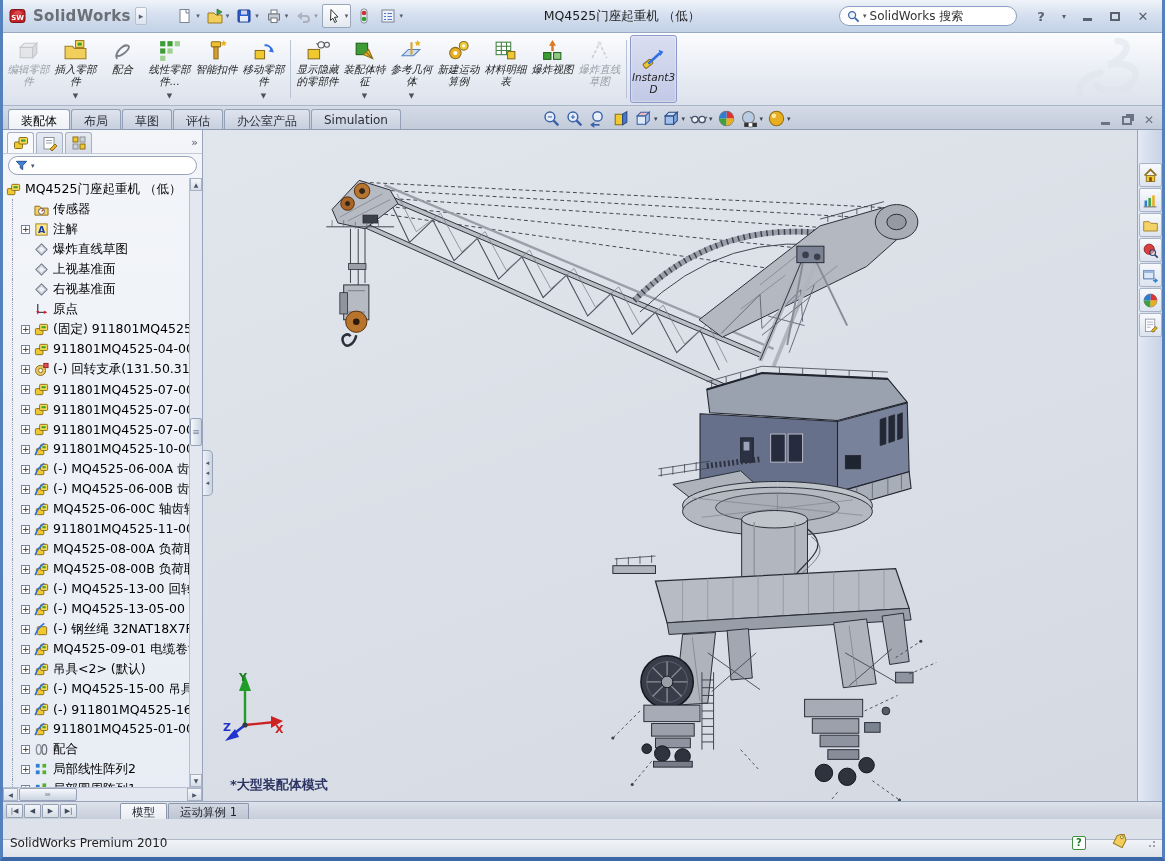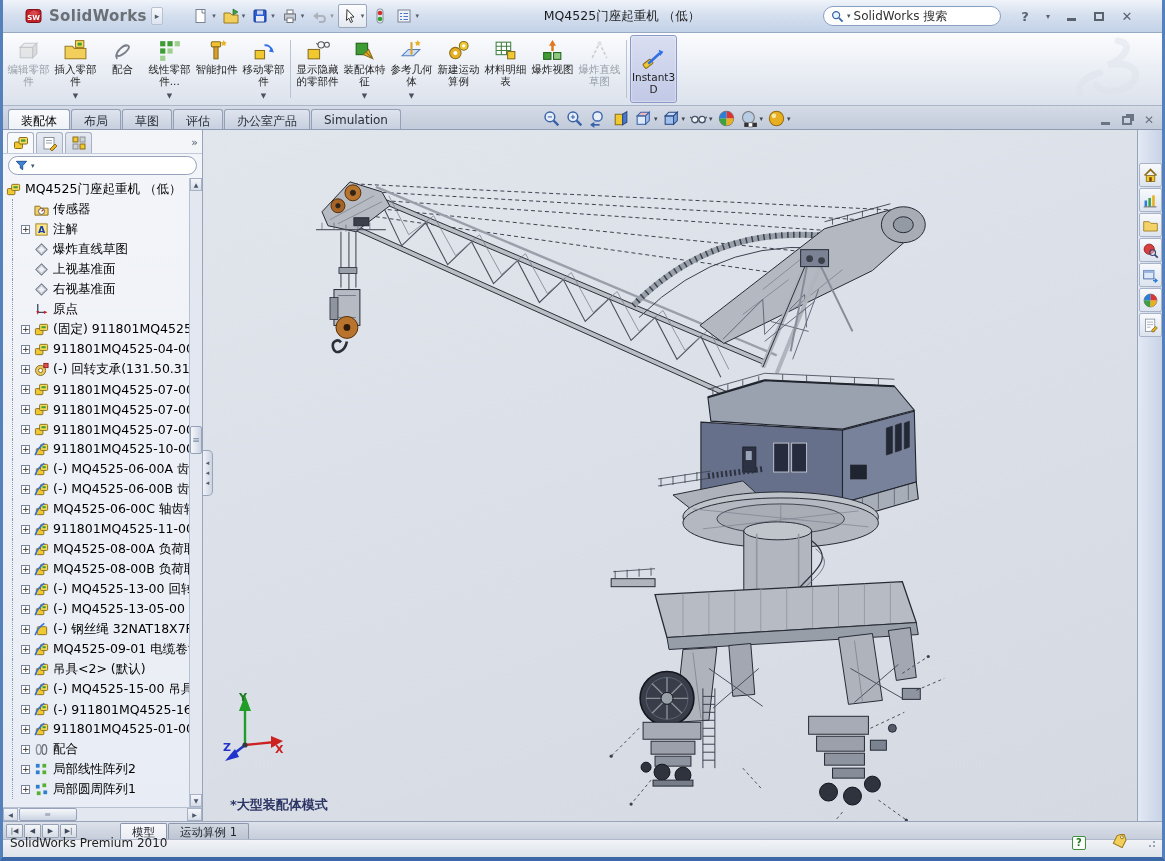--- a/index.html
+++ b/index.html
@@ -7,7 +7,7 @@
   .window { width:1165px; height:861px; border-left:3px solid #5480bc; border-right:3px solid #5480bc; border-bottom:4px solid #3d68a8; background:#dde1e9; display:flex; flex-direction:column; }
 
   
-  .titlebar { height:33px; flex:none; background:linear-gradient(#f0f4fa,#d6e0ef 45%,#c3d2e7); border-bottom:1px solid #99a9c4; display:flex; align-items:center; padding:0 22px; gap:5px; }
+  .titlebar { height:33px; flex:none; background:linear-gradient(#f0f4fa,#d6e0ef 45%,#c3d2e7); border-bottom:1px solid #99a9c4; display:flex; align-items:center; padding:0 6px; gap:5px; }
   .brand { display:flex; align-items:center; gap:4px; padding-right:4px; }
   .brand .logo { width:20px; height:20px; }
   .brand .bname { font-weight:bold; font-size:15px; color:#6b7076; letter-spacing:.3px; }

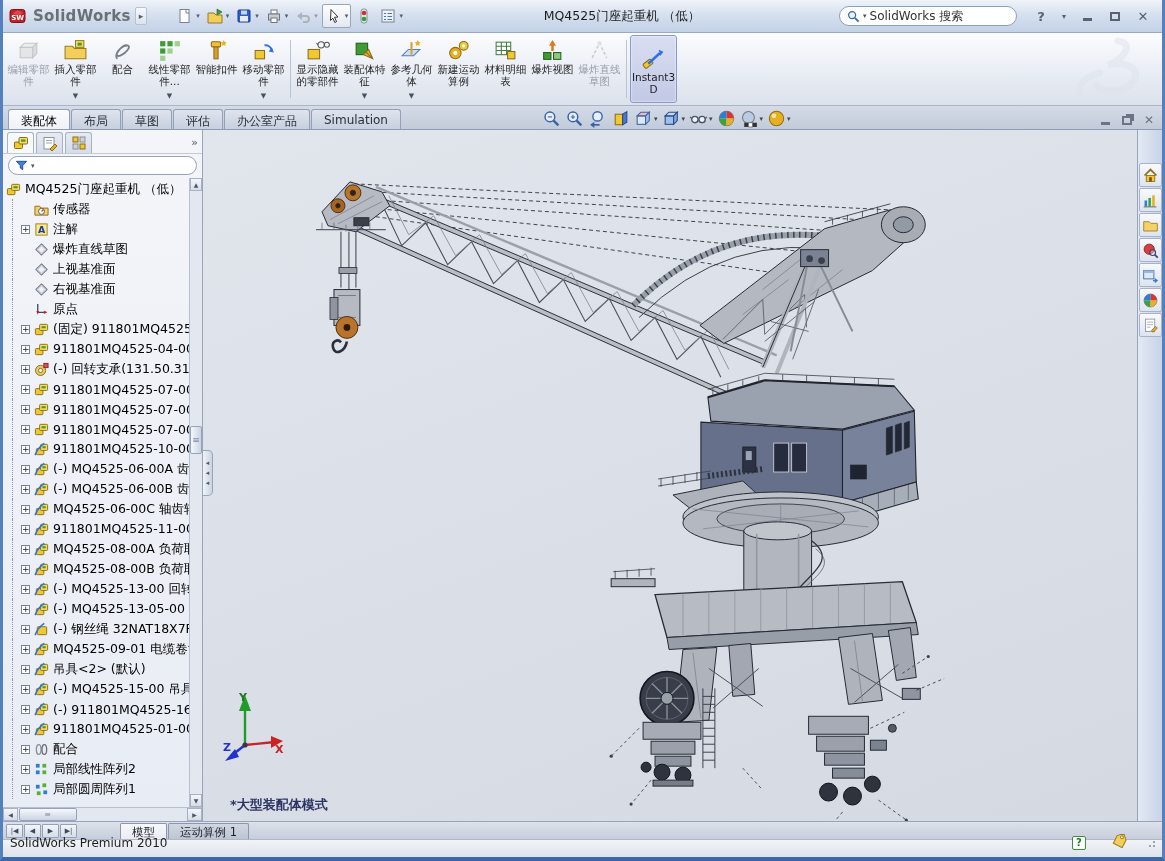--- a/index.html
+++ b/index.html
@@ -30,7 +30,7 @@
 
   
   .ribbon { height:73px; flex:none; position:relative; background:linear-gradient(#fbfcfe,#e9edf4 55%,#dce2ec); border-bottom:1px solid #a9b5c8; display:flex; align-items:stretch; padding:2px 2px; }
-  .ribbon-buttons { display:flex; align-items:stretch; }
+  .ribbon-buttons { display:flex; align-items:stretch;font-style:italic; }
   .rbtn { width:47px; display:flex; flex-direction:column; align-items:center; padding-top:3px; font-size:10.5px; line-height:11.5px; text-align:center; color:#1e1e1e; border-radius:3px; position:relative; }
   .rbtn .ric { width:25px; height:25px; flex:none; }
   .rbtn .rlabel { margin-top:1px; word-break:break-all; }

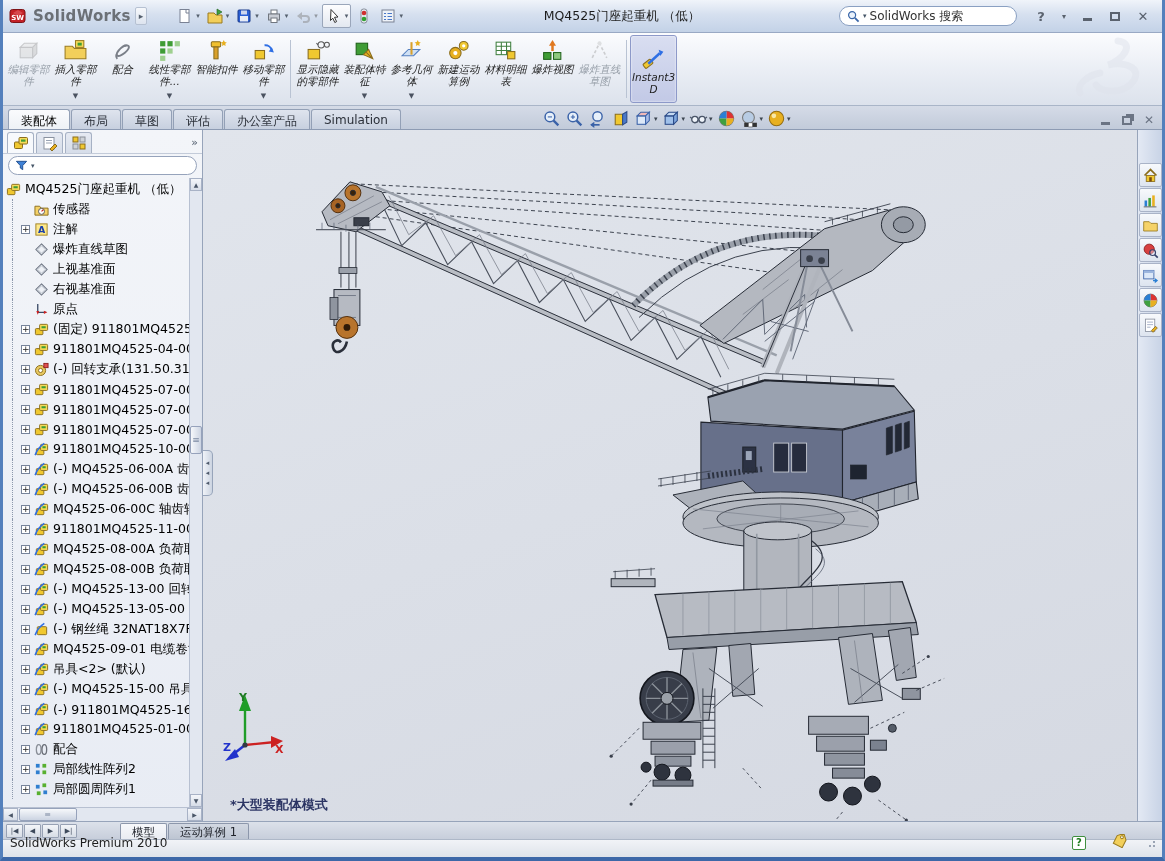--- a/index.html
+++ b/index.html
@@ -110,7 +110,7 @@
   .btab.active { background:linear-gradient(#f7f8fb,#e9ecf2);margin-left:28px; }
 
   
-  .statusbar { height:18px; flex:none; background:linear-gradient(#f1f3f7,#dee3ea); border-top:1px solid #aeb8c8; display:flex; align-items:center; font-size:12px; color:#1e1e1e; padding:0 4px 12px 7px; }
+  .statusbar { height:18px; flex:none; background:linear-gradient(#f1f3f7,#dee3ea); border-top:1px solid #aeb8c8; display:flex; align-items:center; font-size:12px; color:#1e1e1e; padding:0 4px 12px 7px;margin-top:20px; }
   .status-left { flex:1; }
   .status-seg { padding:0 9px; border-left:1px solid #c2cad6; white-space:nowrap; }
   .status-icons { display:flex; align-items:center; gap:26px; padding:0 14px 0 18px; }

